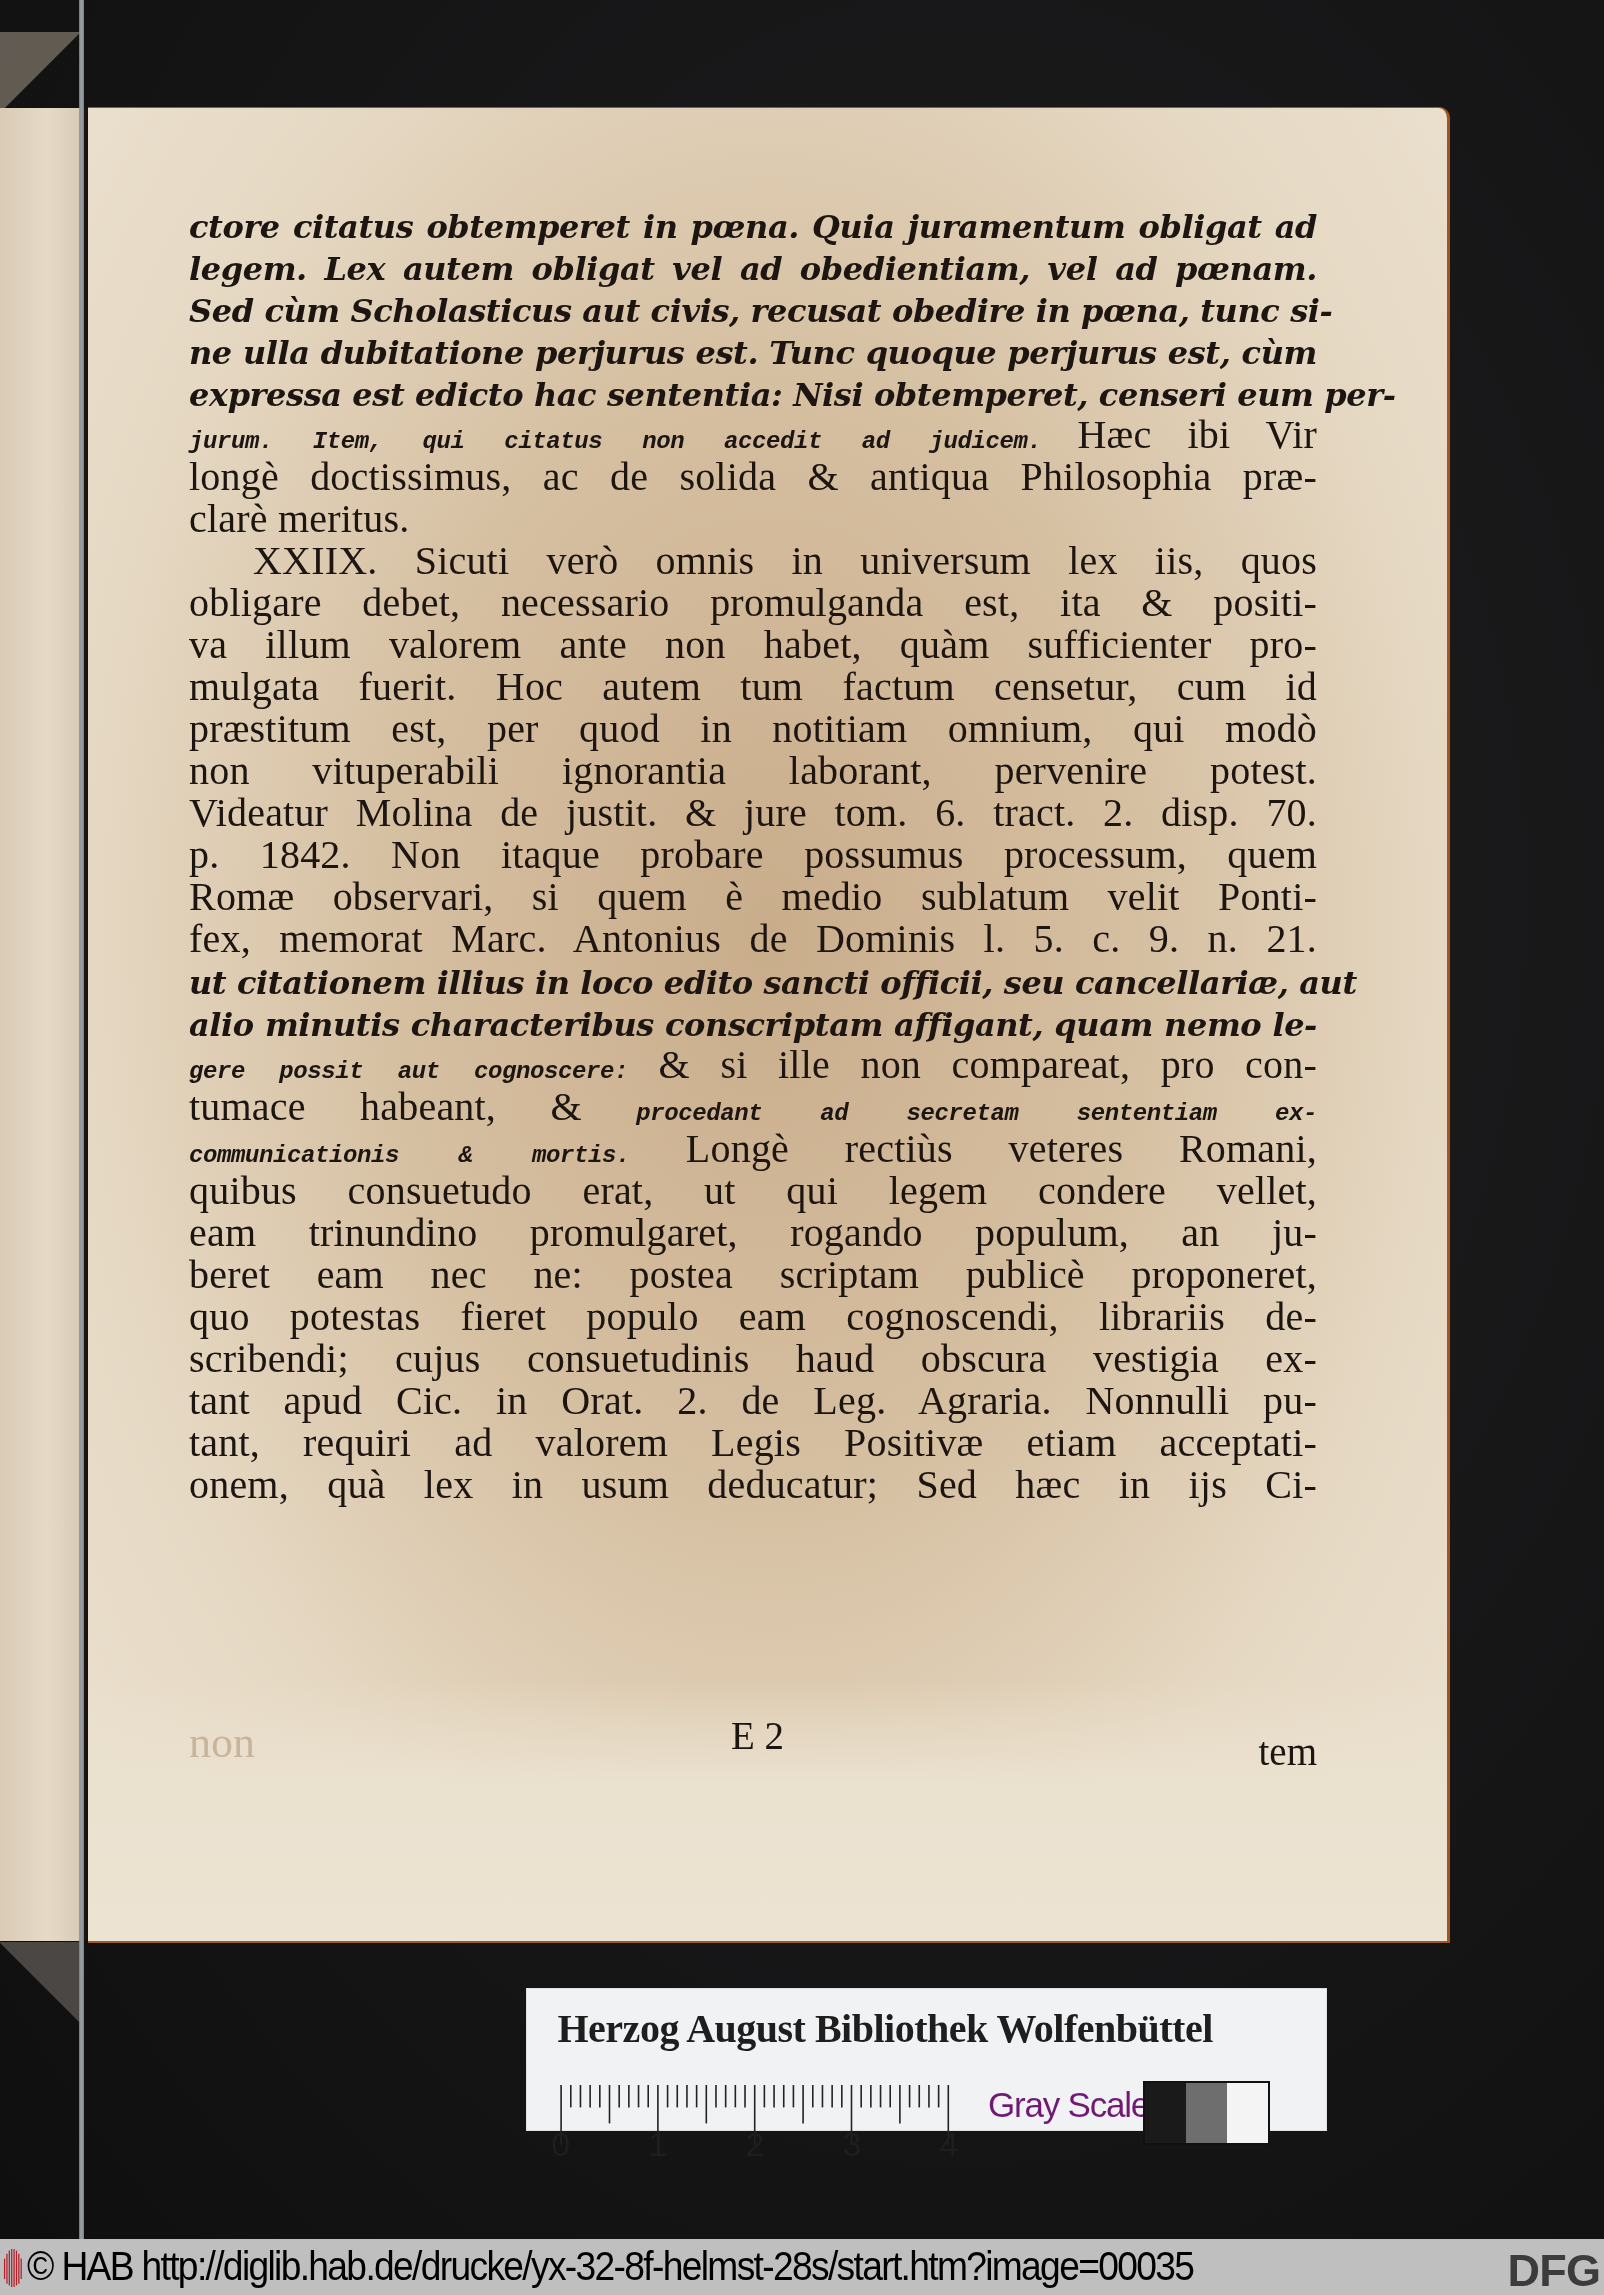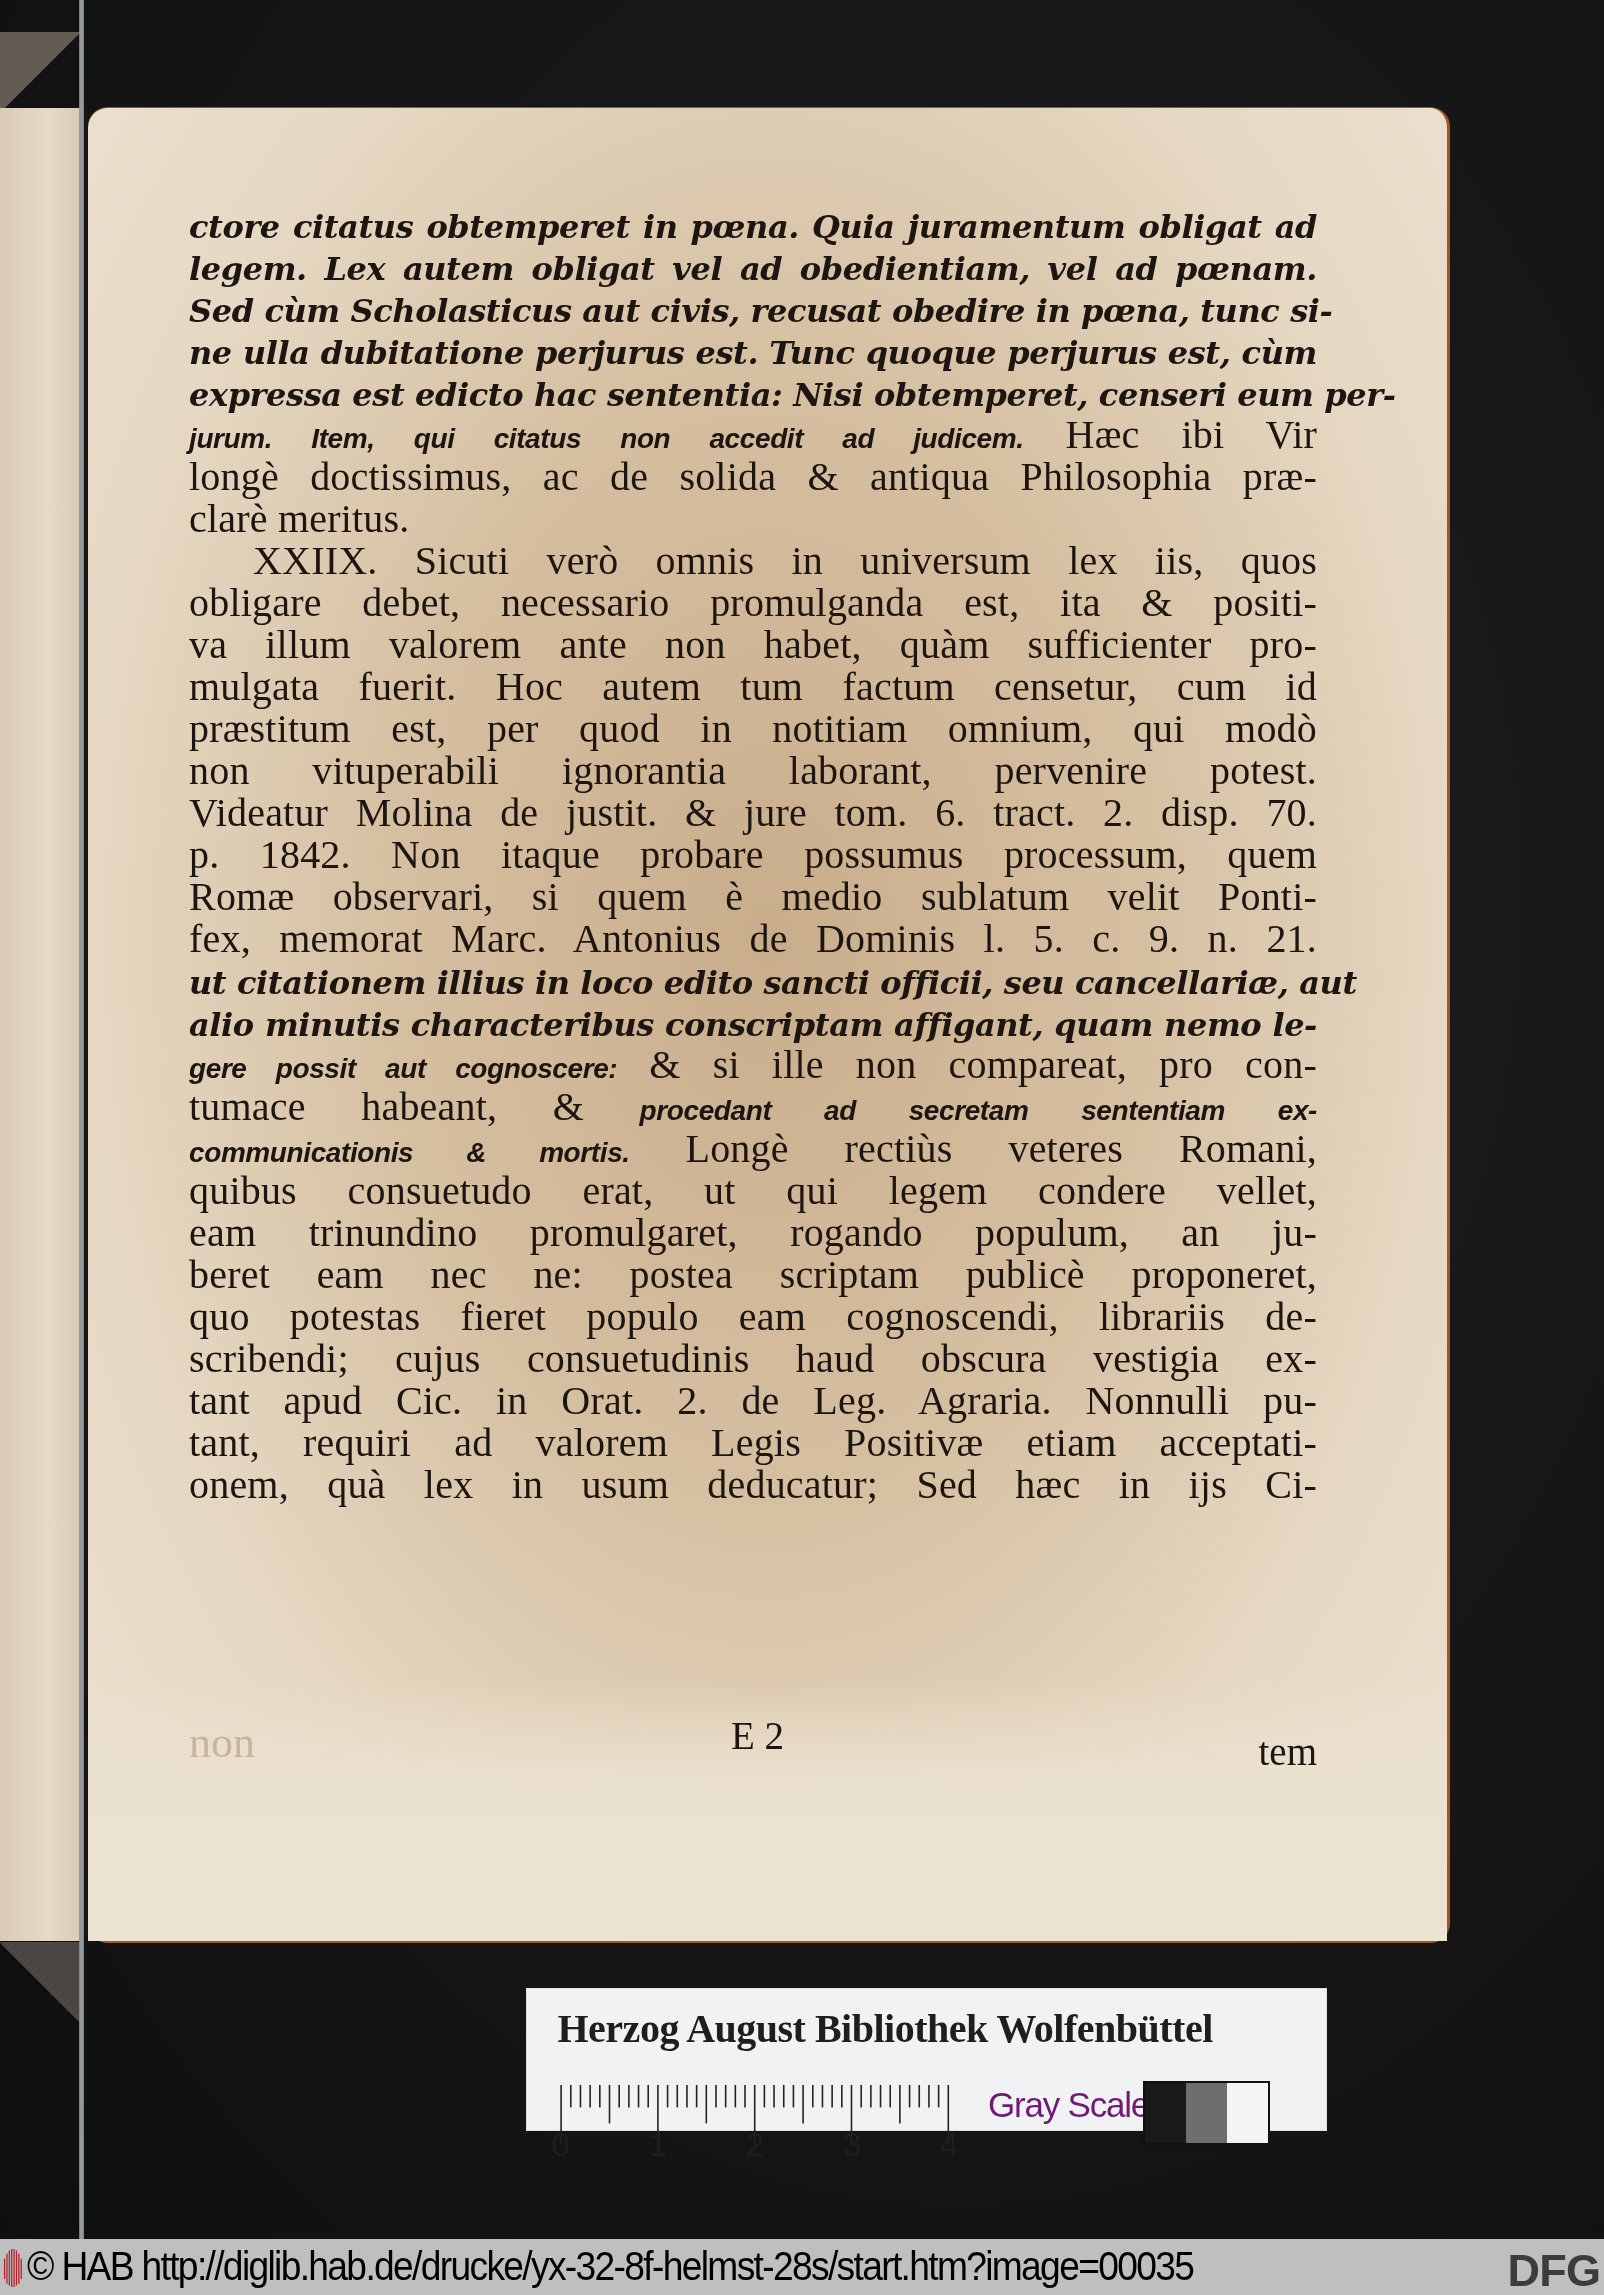--- a/index.html
+++ b/index.html
@@ -59,7 +59,6 @@
       border-top: 1.6px solid #8e5a32;
       border-top-right-radius: 11.2px;
       box-sizing: border-box;
-      border-radius: 20px;
     }
     .page::after {
       content: "";

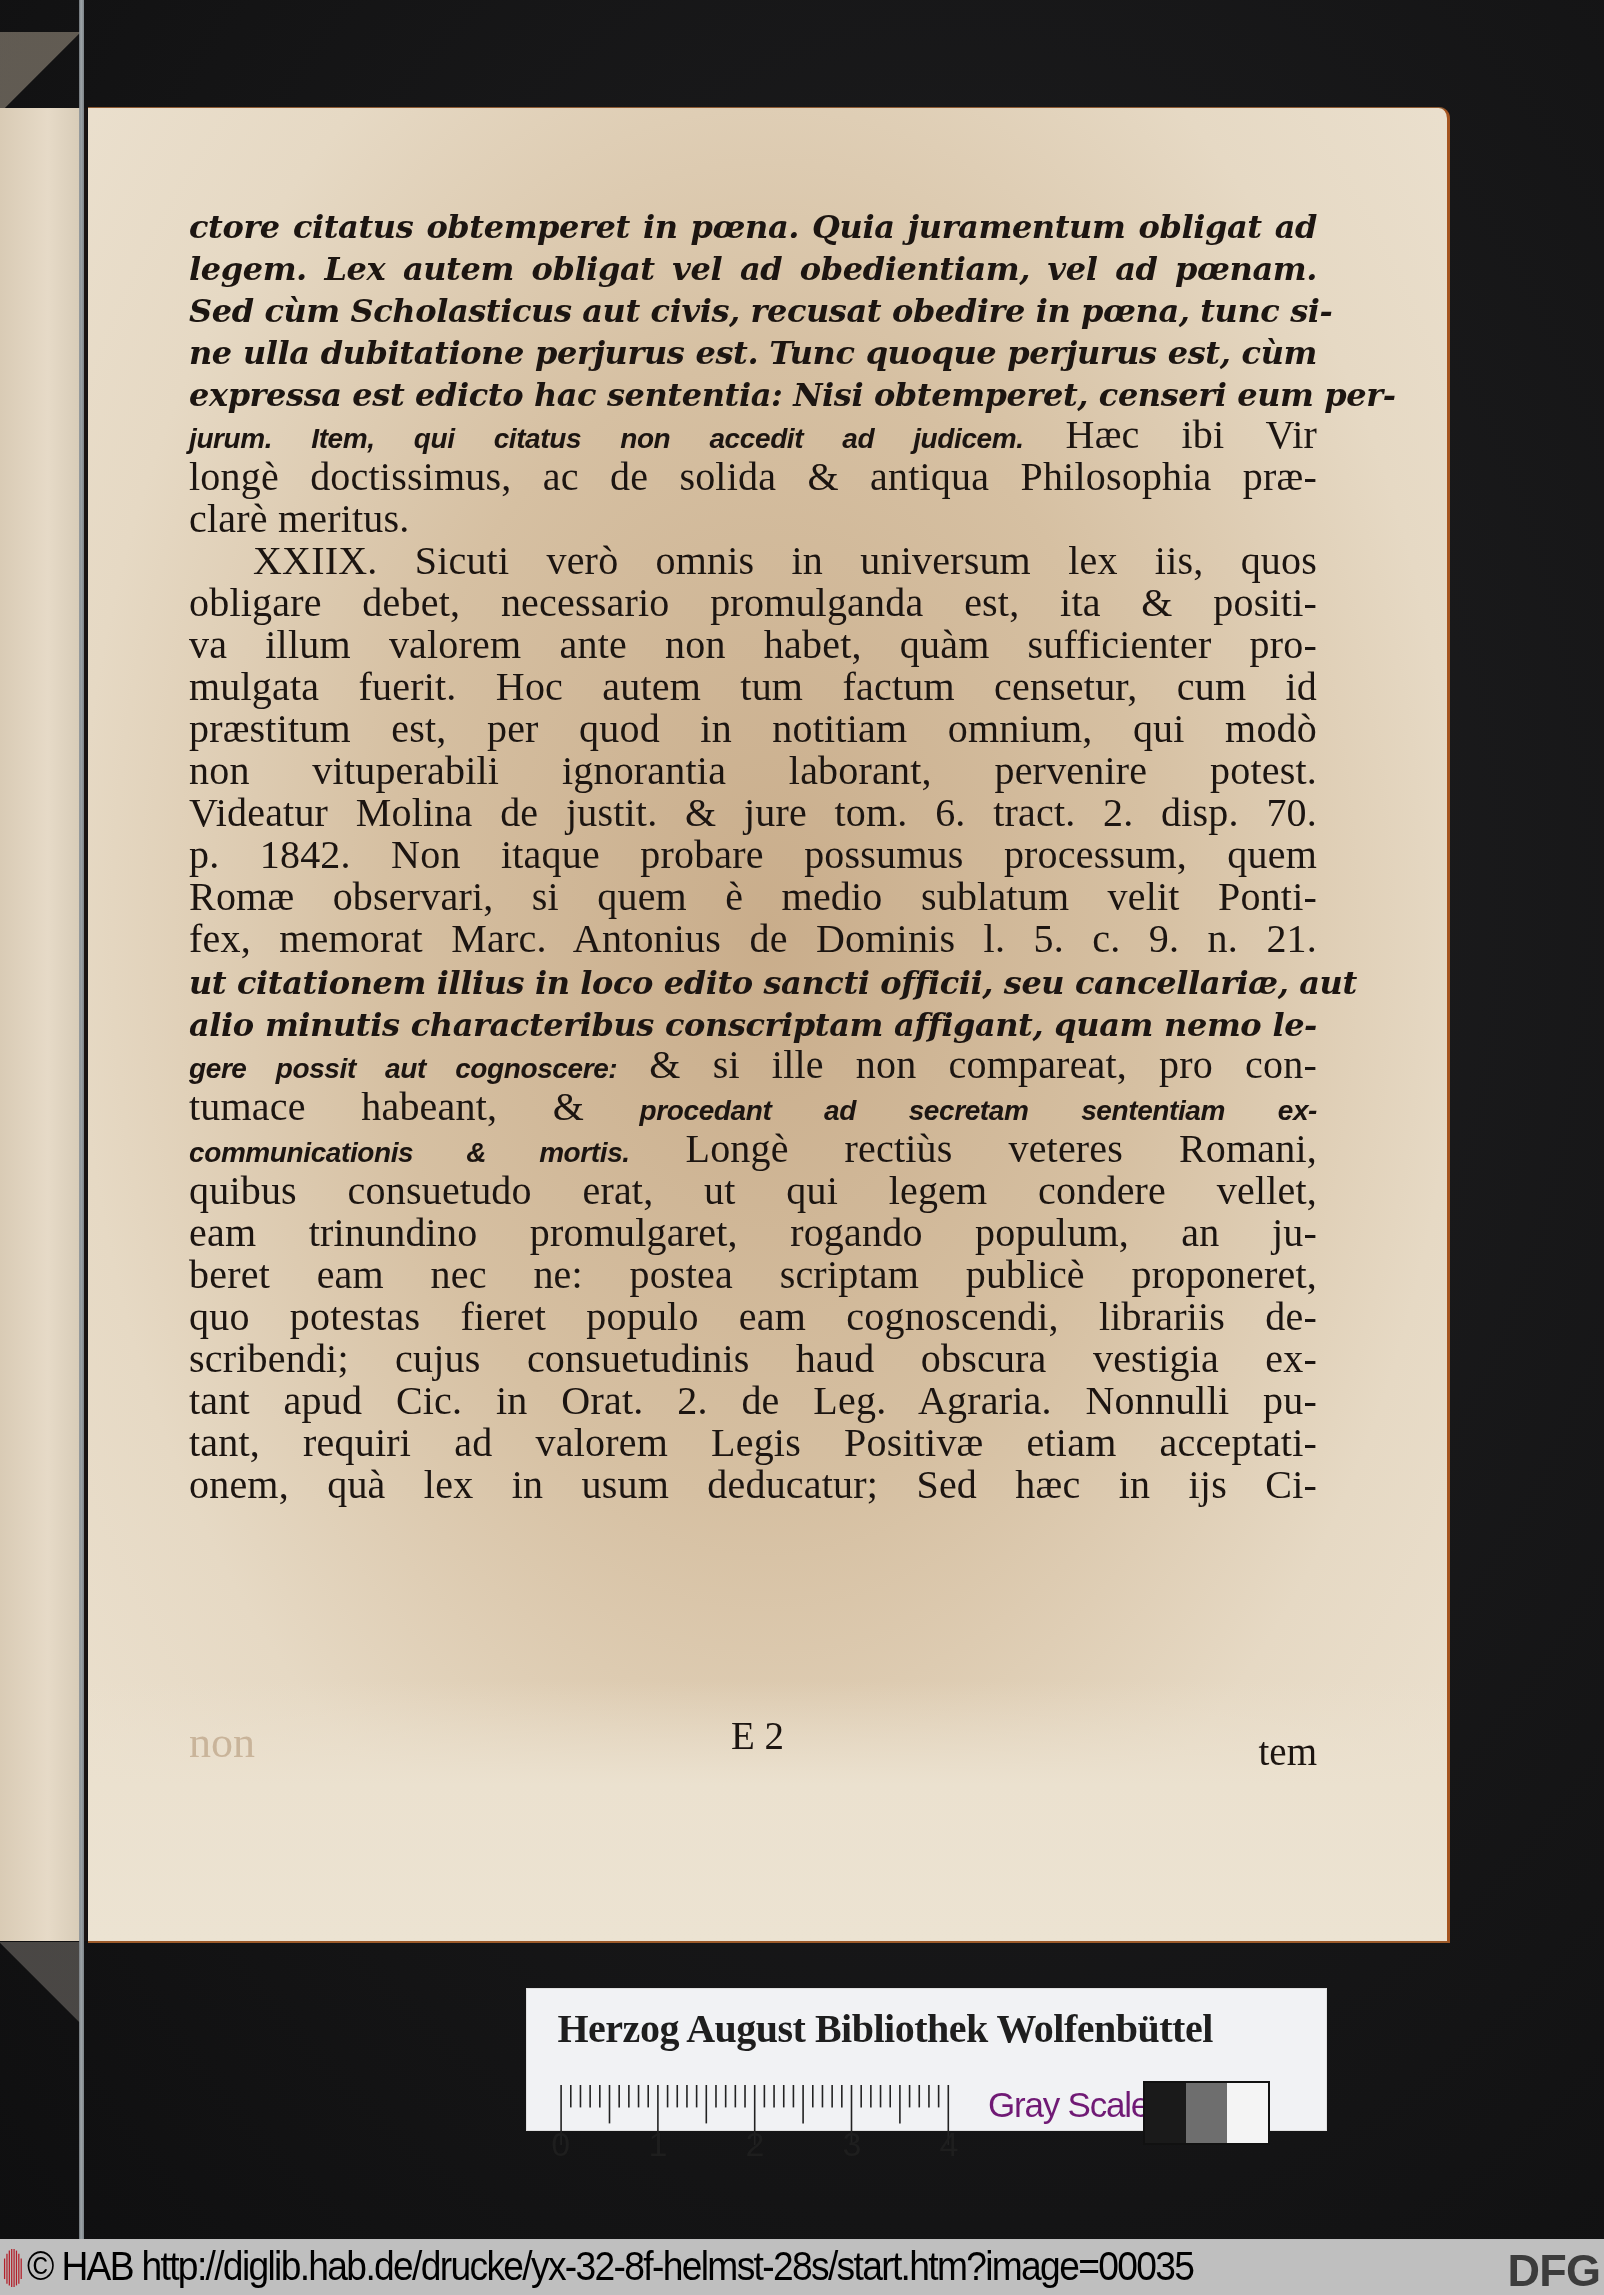--- a/index.html
+++ b/index.html
@@ -97,10 +97,10 @@
       font-size: 40px;
     }
     .ital-inline {
-      font-family: Liberation Sans, sans-serif;
+      font-family: Liberation Mono, monospace;
       font-style: italic;
       font-weight: bold;
-      font-size: 28px;
+      font-size: 24px;
       letter-spacing: -0.4px;
     }
     .footer-row {

